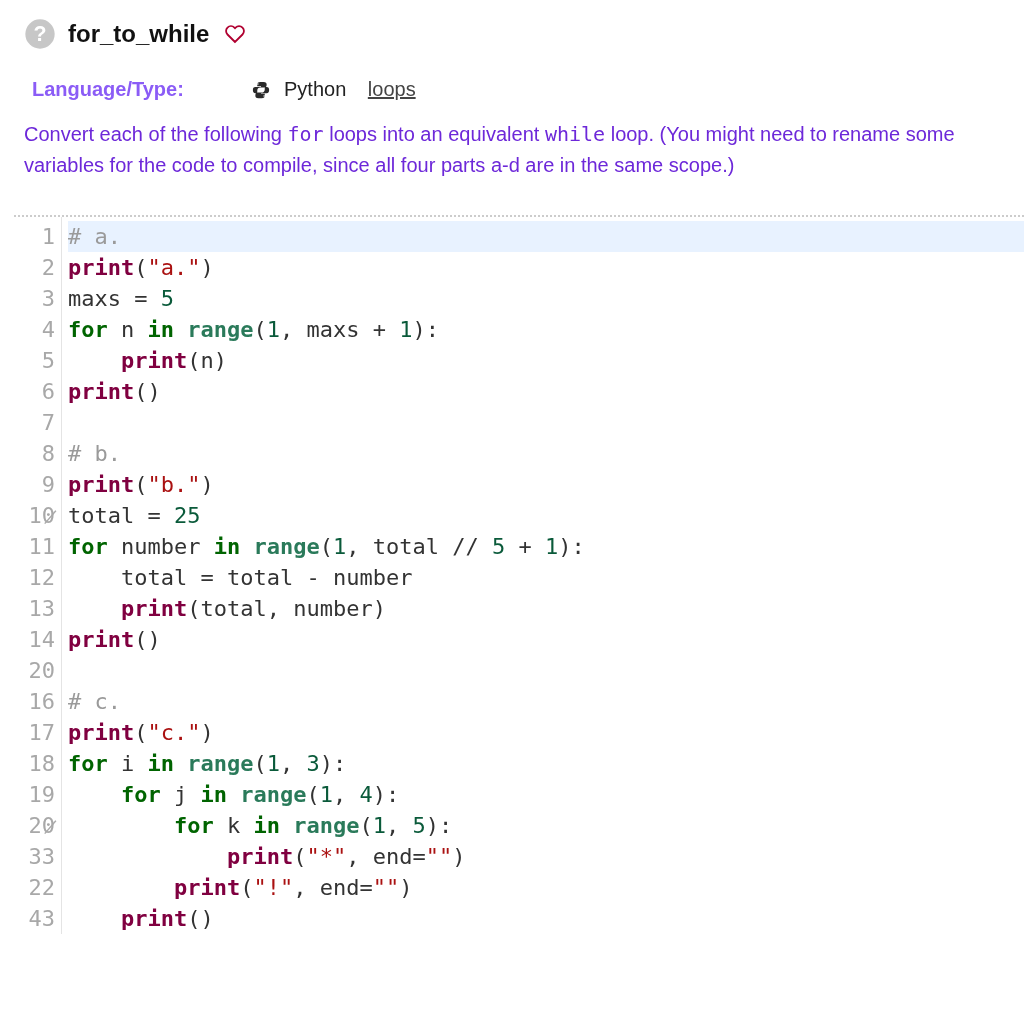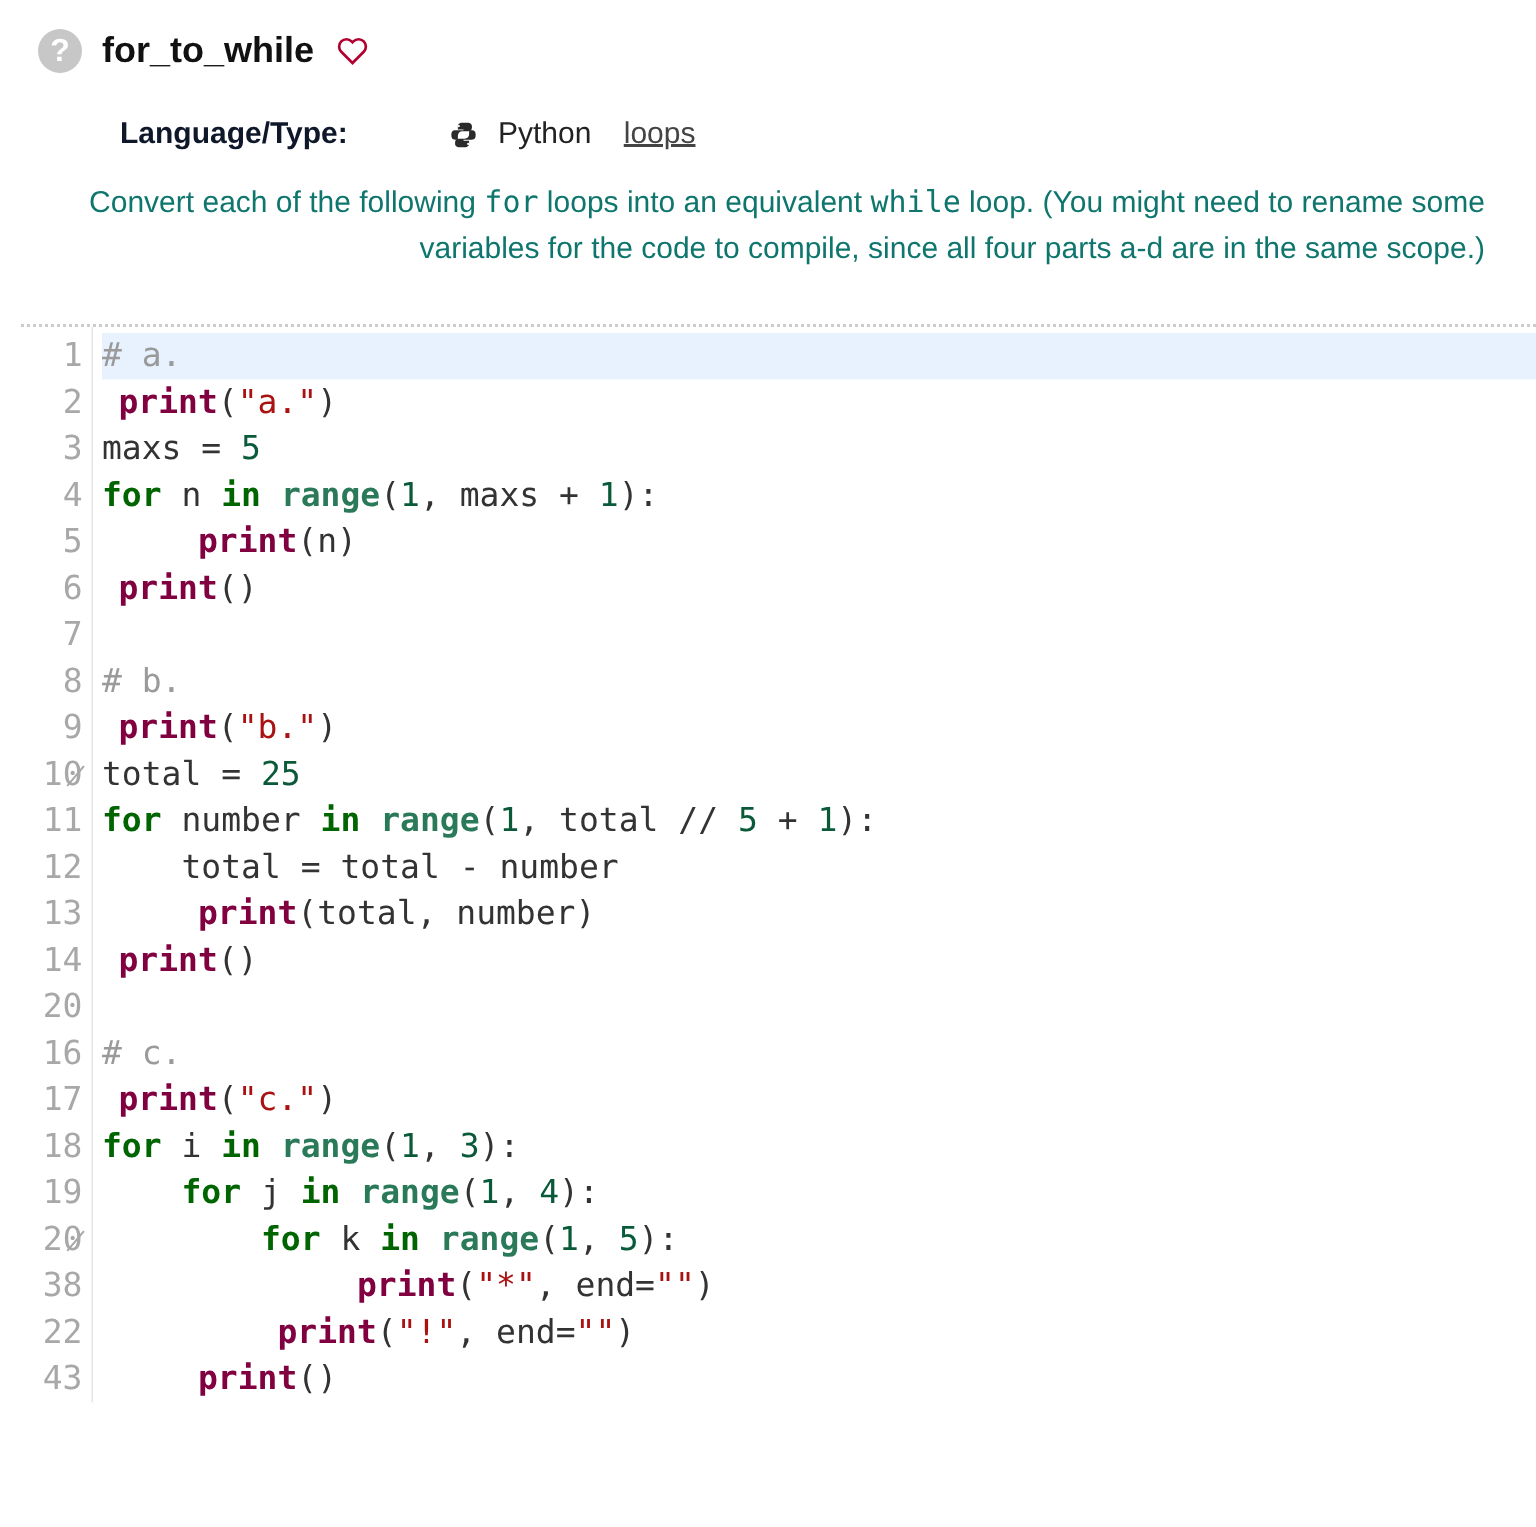--- a/index.html
+++ b/index.html
@@ -47,7 +47,7 @@
     margin-bottom: 18px;
     padding-left: 8px;
   }
-  .meta-label { font-weight: 600; color: #0f172a; min-width: 210px; margin-left: 48px; }
+  .meta-label { font-weight: 600; color: #8b5cf6; min-width: 210px; }
   .lang-icon { width: 22px; height: 22px; display:inline-flex; align-items:center; justify-content:center; margin-right:4px;}
   .lang-icon svg { width: 20px; height: 20px; }
   .meta-value { color: #222; }

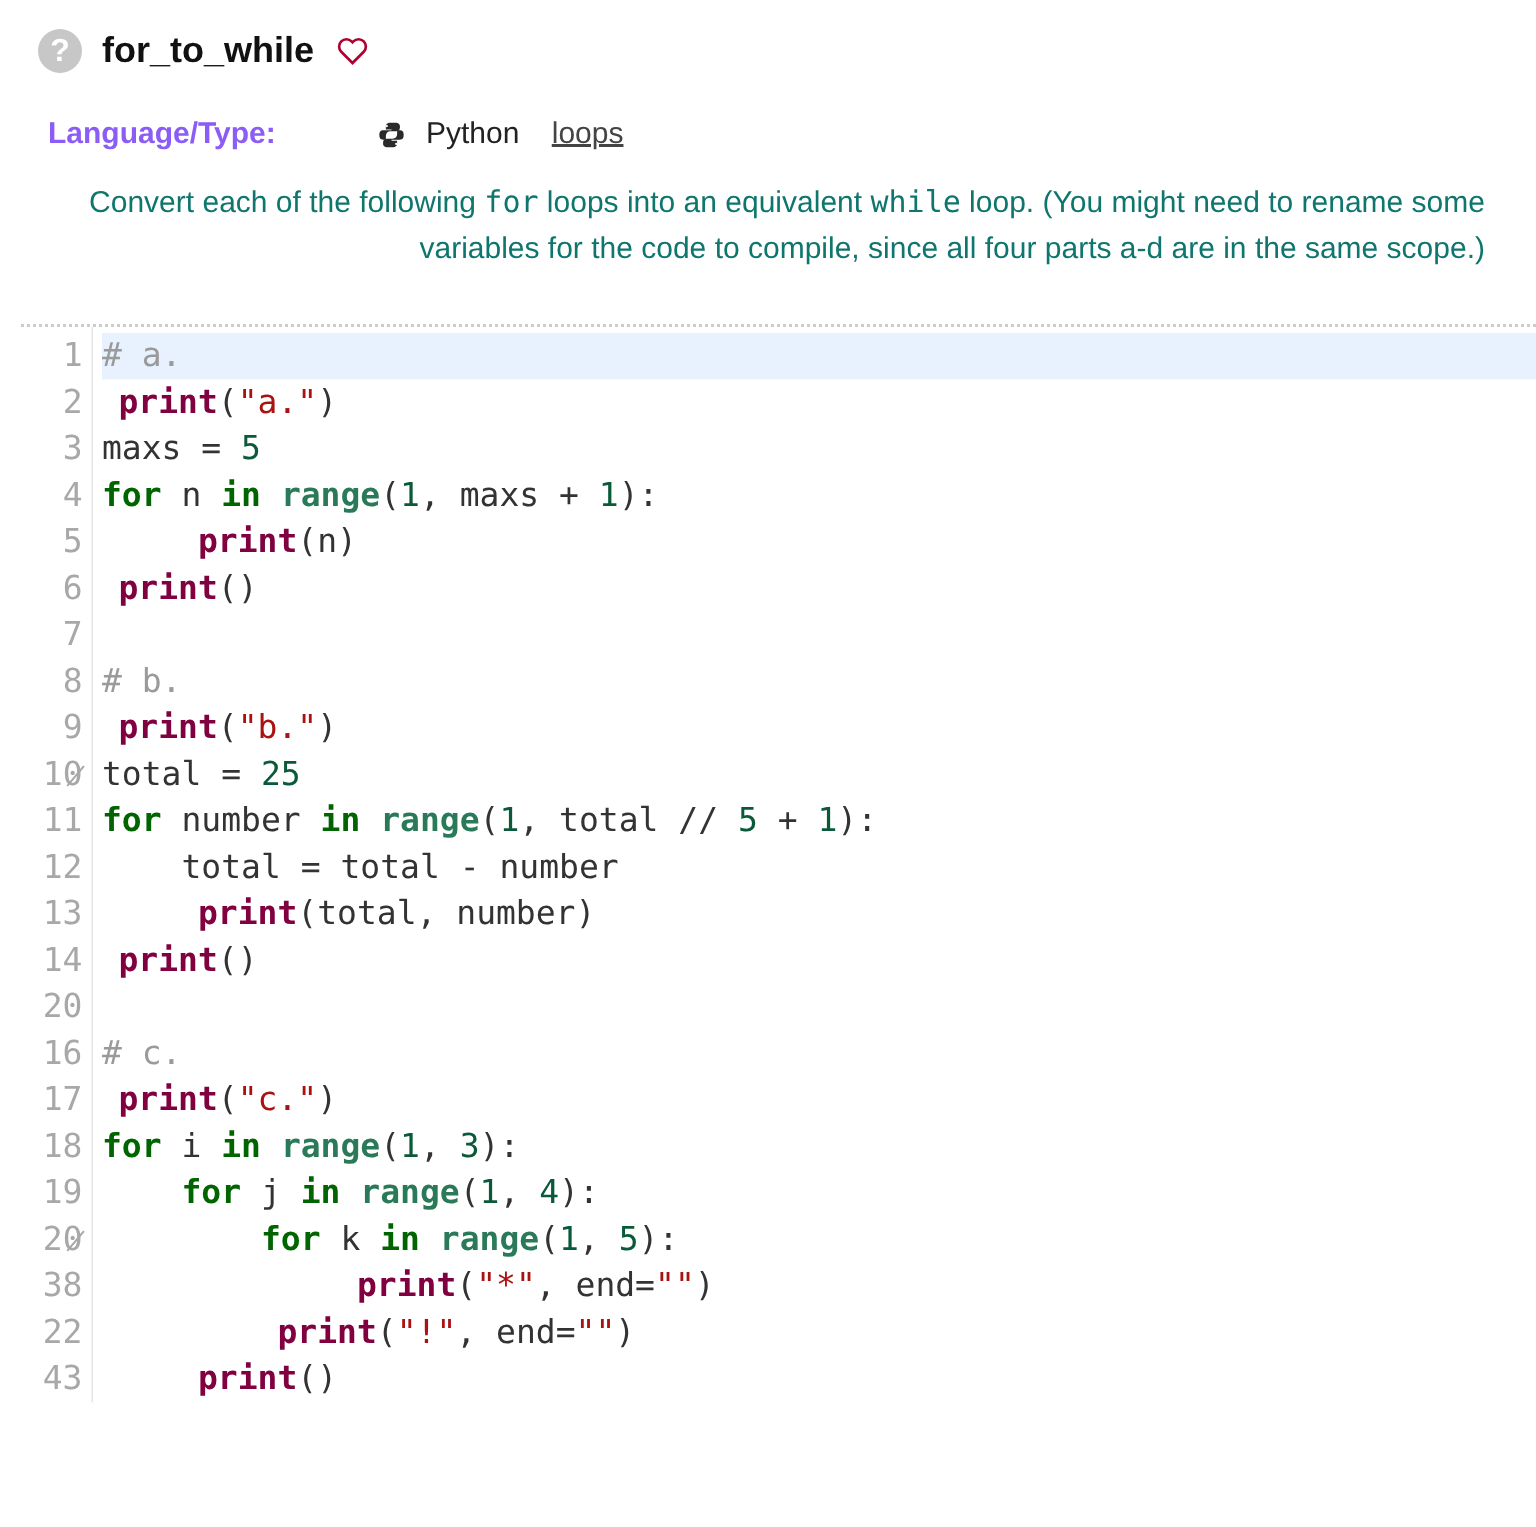--- a/index.html
+++ b/index.html
@@ -56,10 +56,9 @@
   .description {
     font-size: 20px;
     line-height: 1.55;
-    color: #0f766e;
+    color: #6d28d9;
     margin-bottom: 34px;
     padding-right: 10px;
-    text-align: right;
   }
   .description code {
     font-family: "Consolas", "Menlo", "Monaco", monospace;

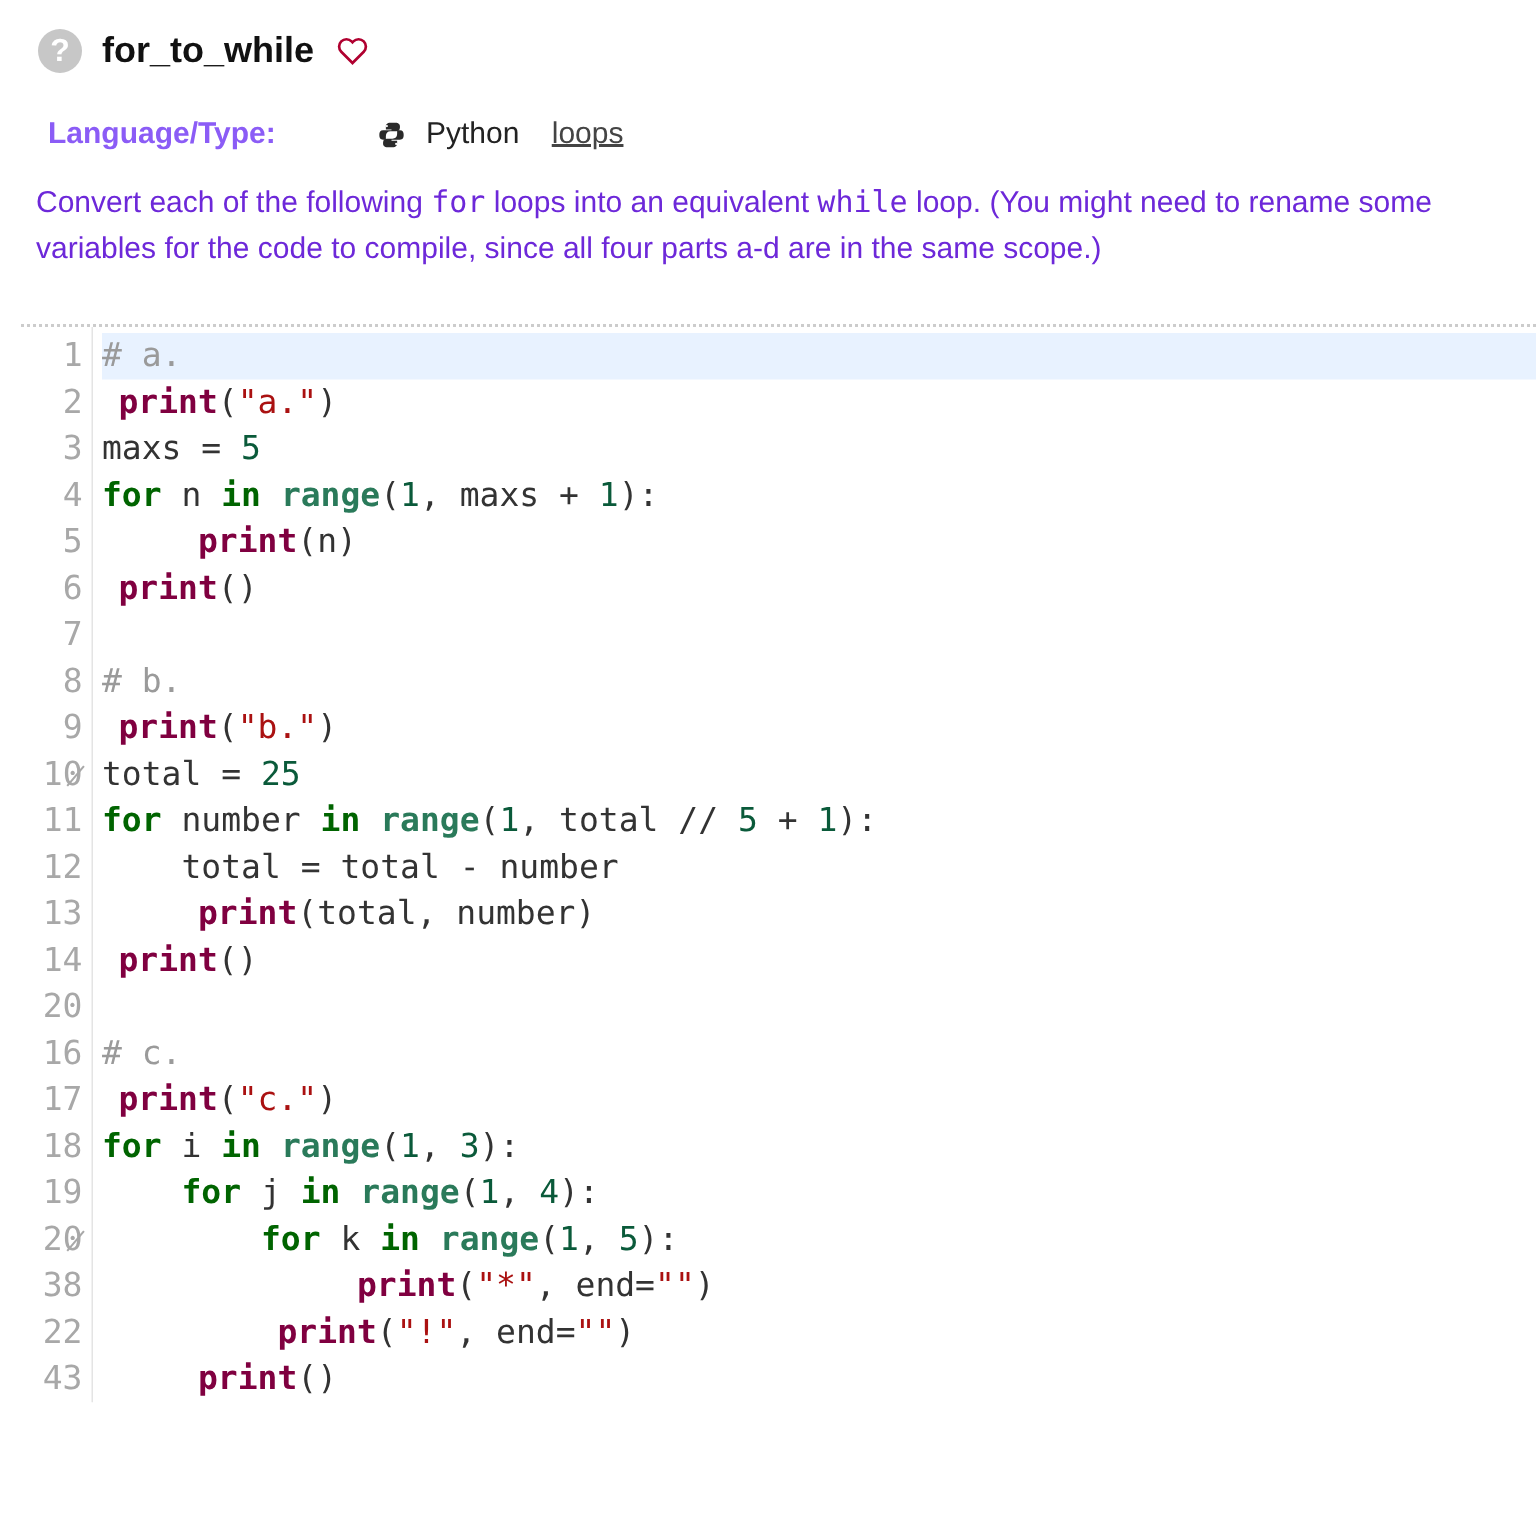--- a/index.html
+++ b/index.html
@@ -96,7 +96,7 @@
   
   .cm  { color: #9a9a9a; }     
   .kw  { color: #006400; font-weight: 700; } 
-  .fn  { color: #800040; font-weight: 700; margin-left: 11px; } 
+  .fn  { color: #800040; font-weight: 700; } 
   .fnl { color: #2a7a5a; font-weight: bold; }     
   .num { color: #0a5a3a; }     
   .str { color: #aa1111; }     

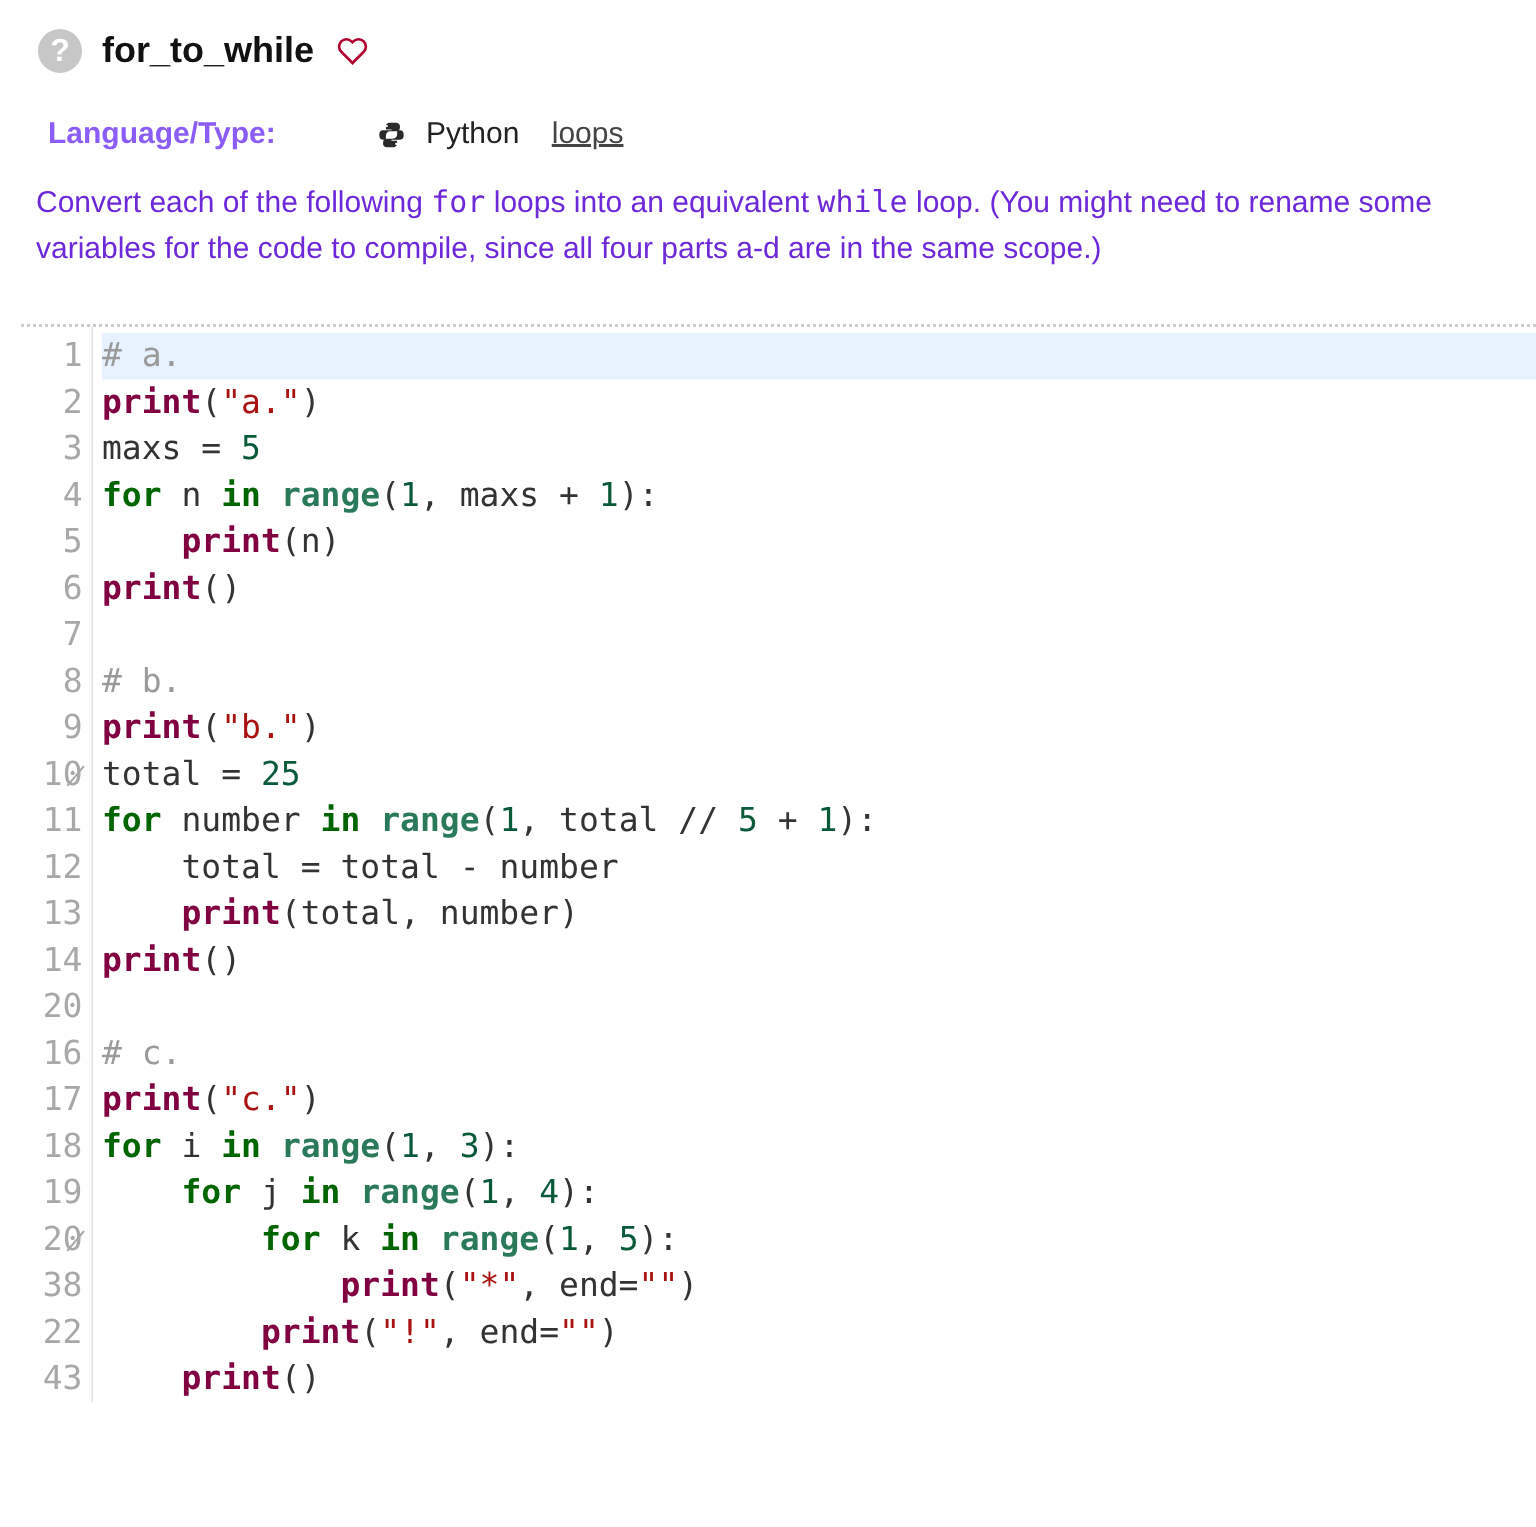--- a/index.html
+++ b/index.html
@@ -165,7 +165,7 @@
           <span class="ln">18</span>
           <span class="ln">19</span>
           <span class="ln">2<span style="position:relative;display:inline-block;">0<span style="position:absolute;left:2px;top:0;">̷</span></span></span>
-          <span class="ln">38</span>
+          <span class="ln">33</span>
           <span class="ln">22</span>
           <span class="ln">43</span>
         </div>

